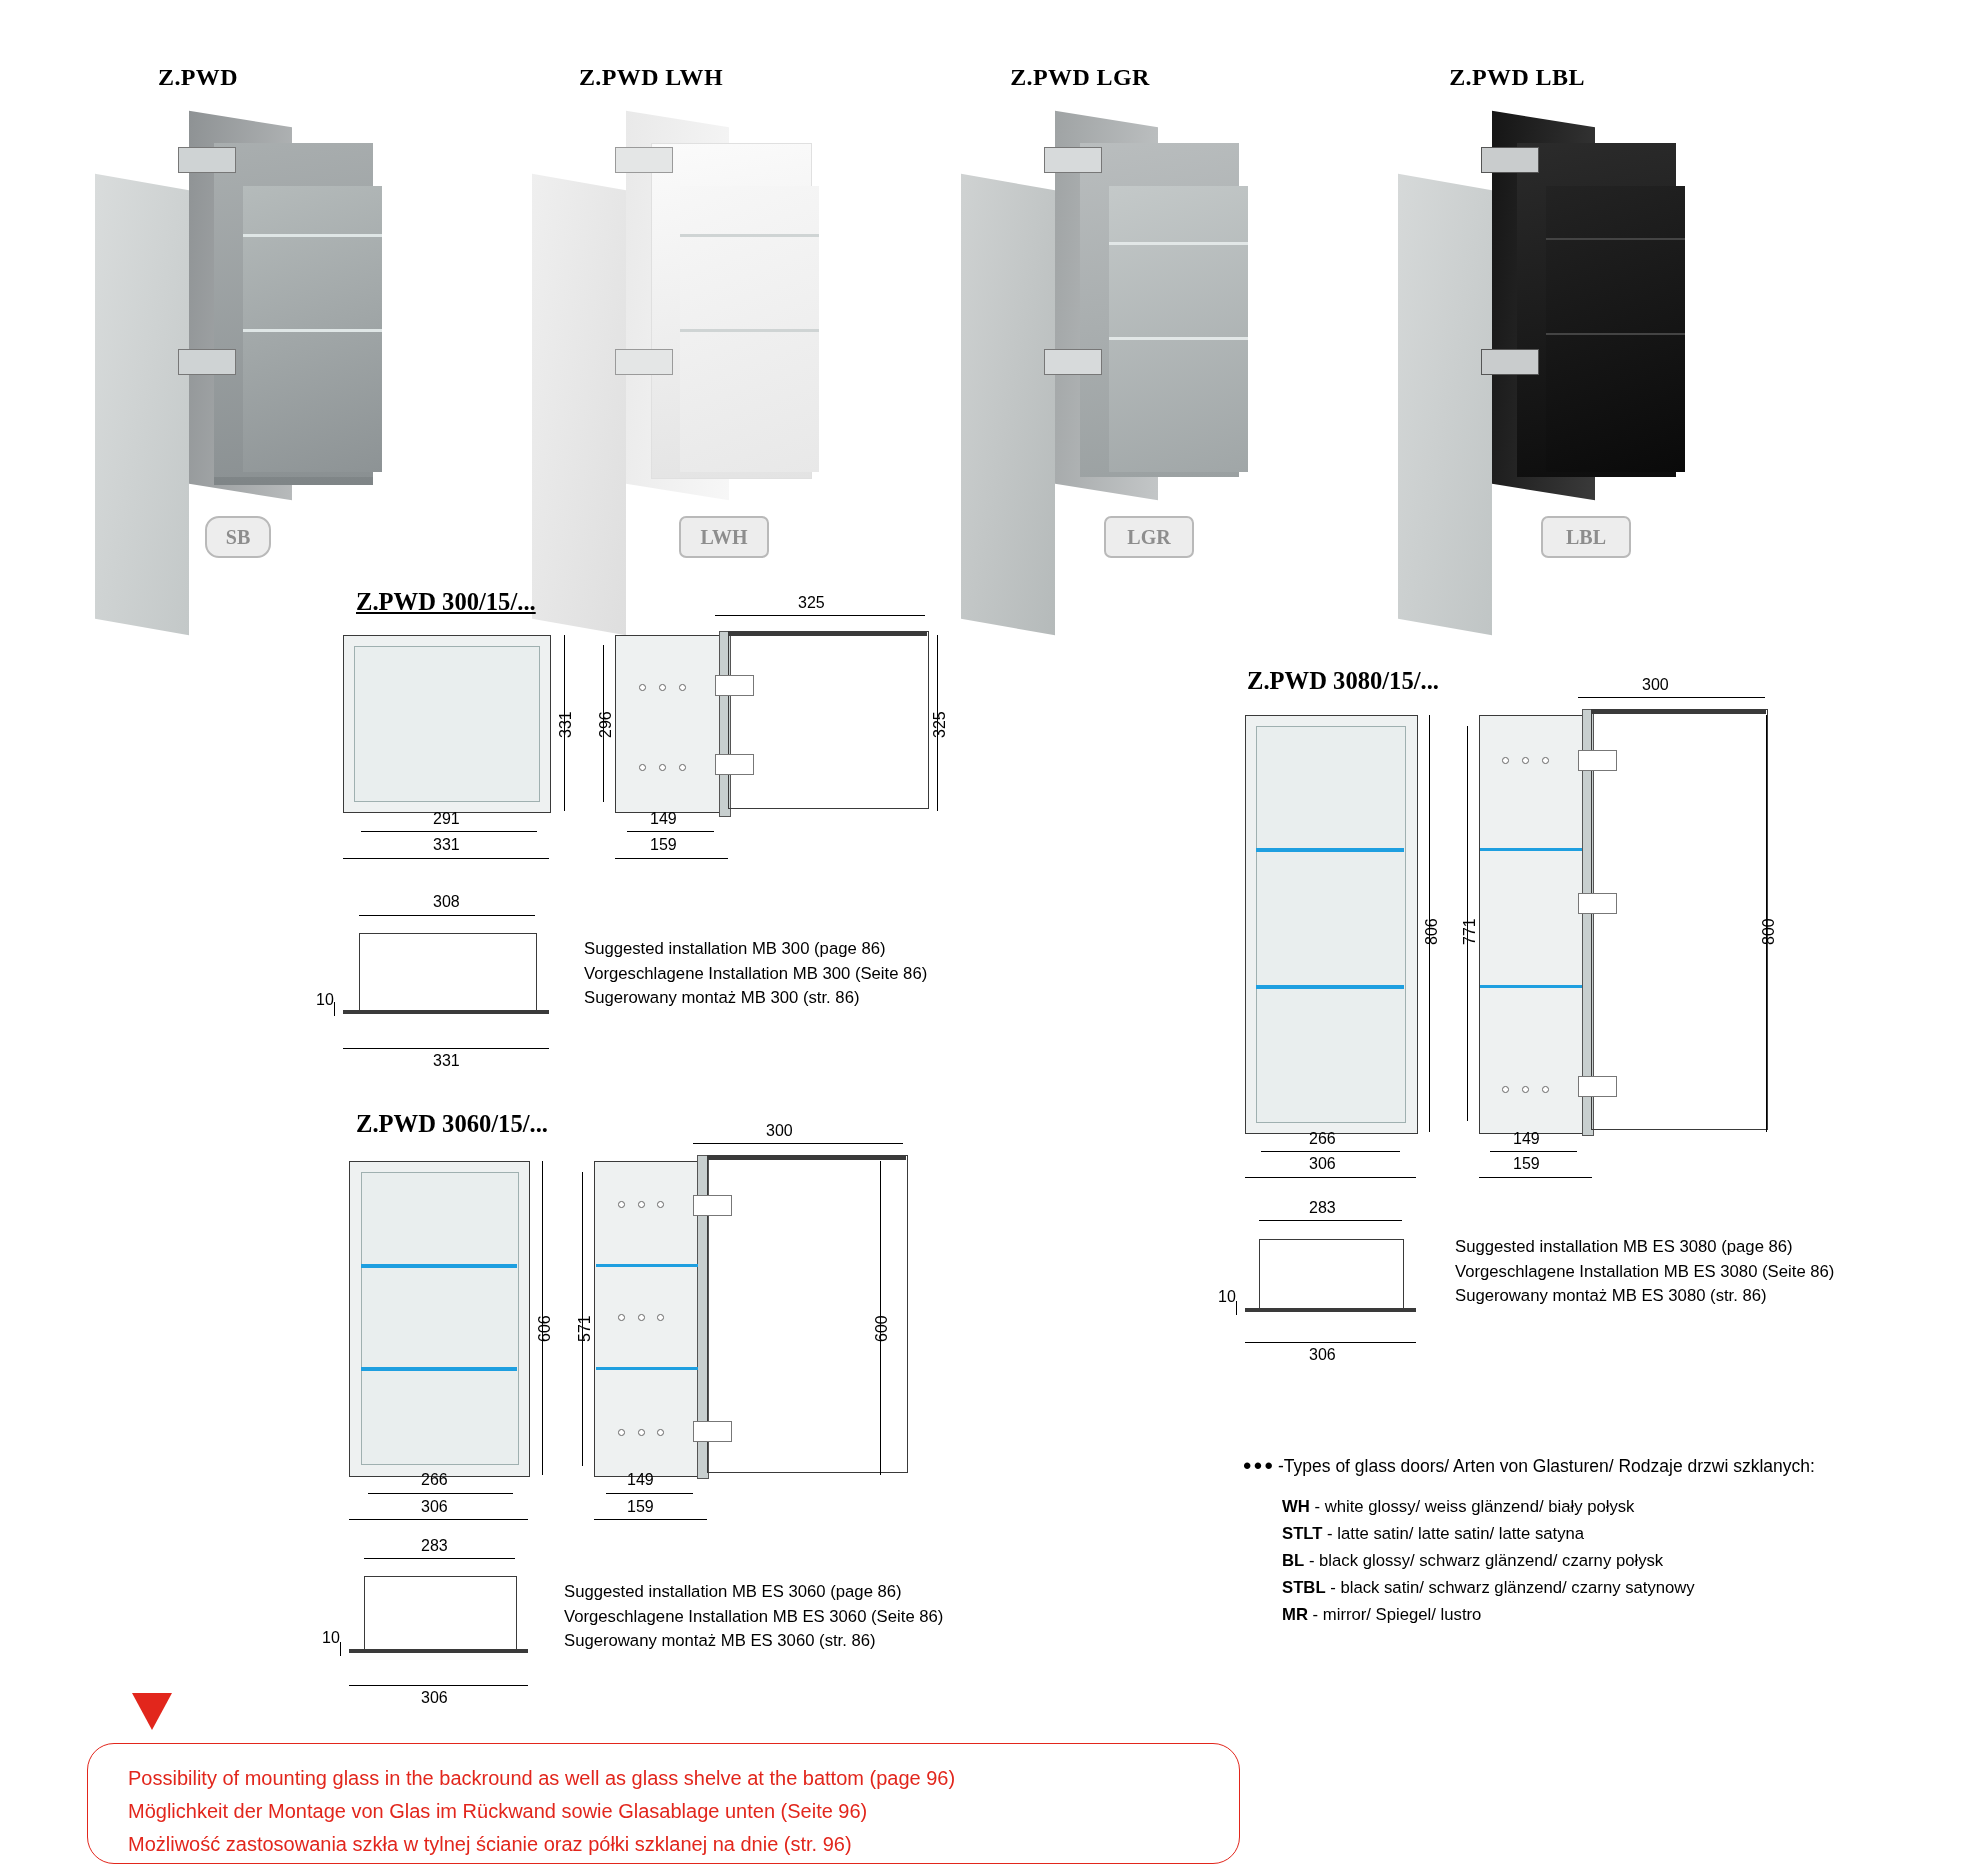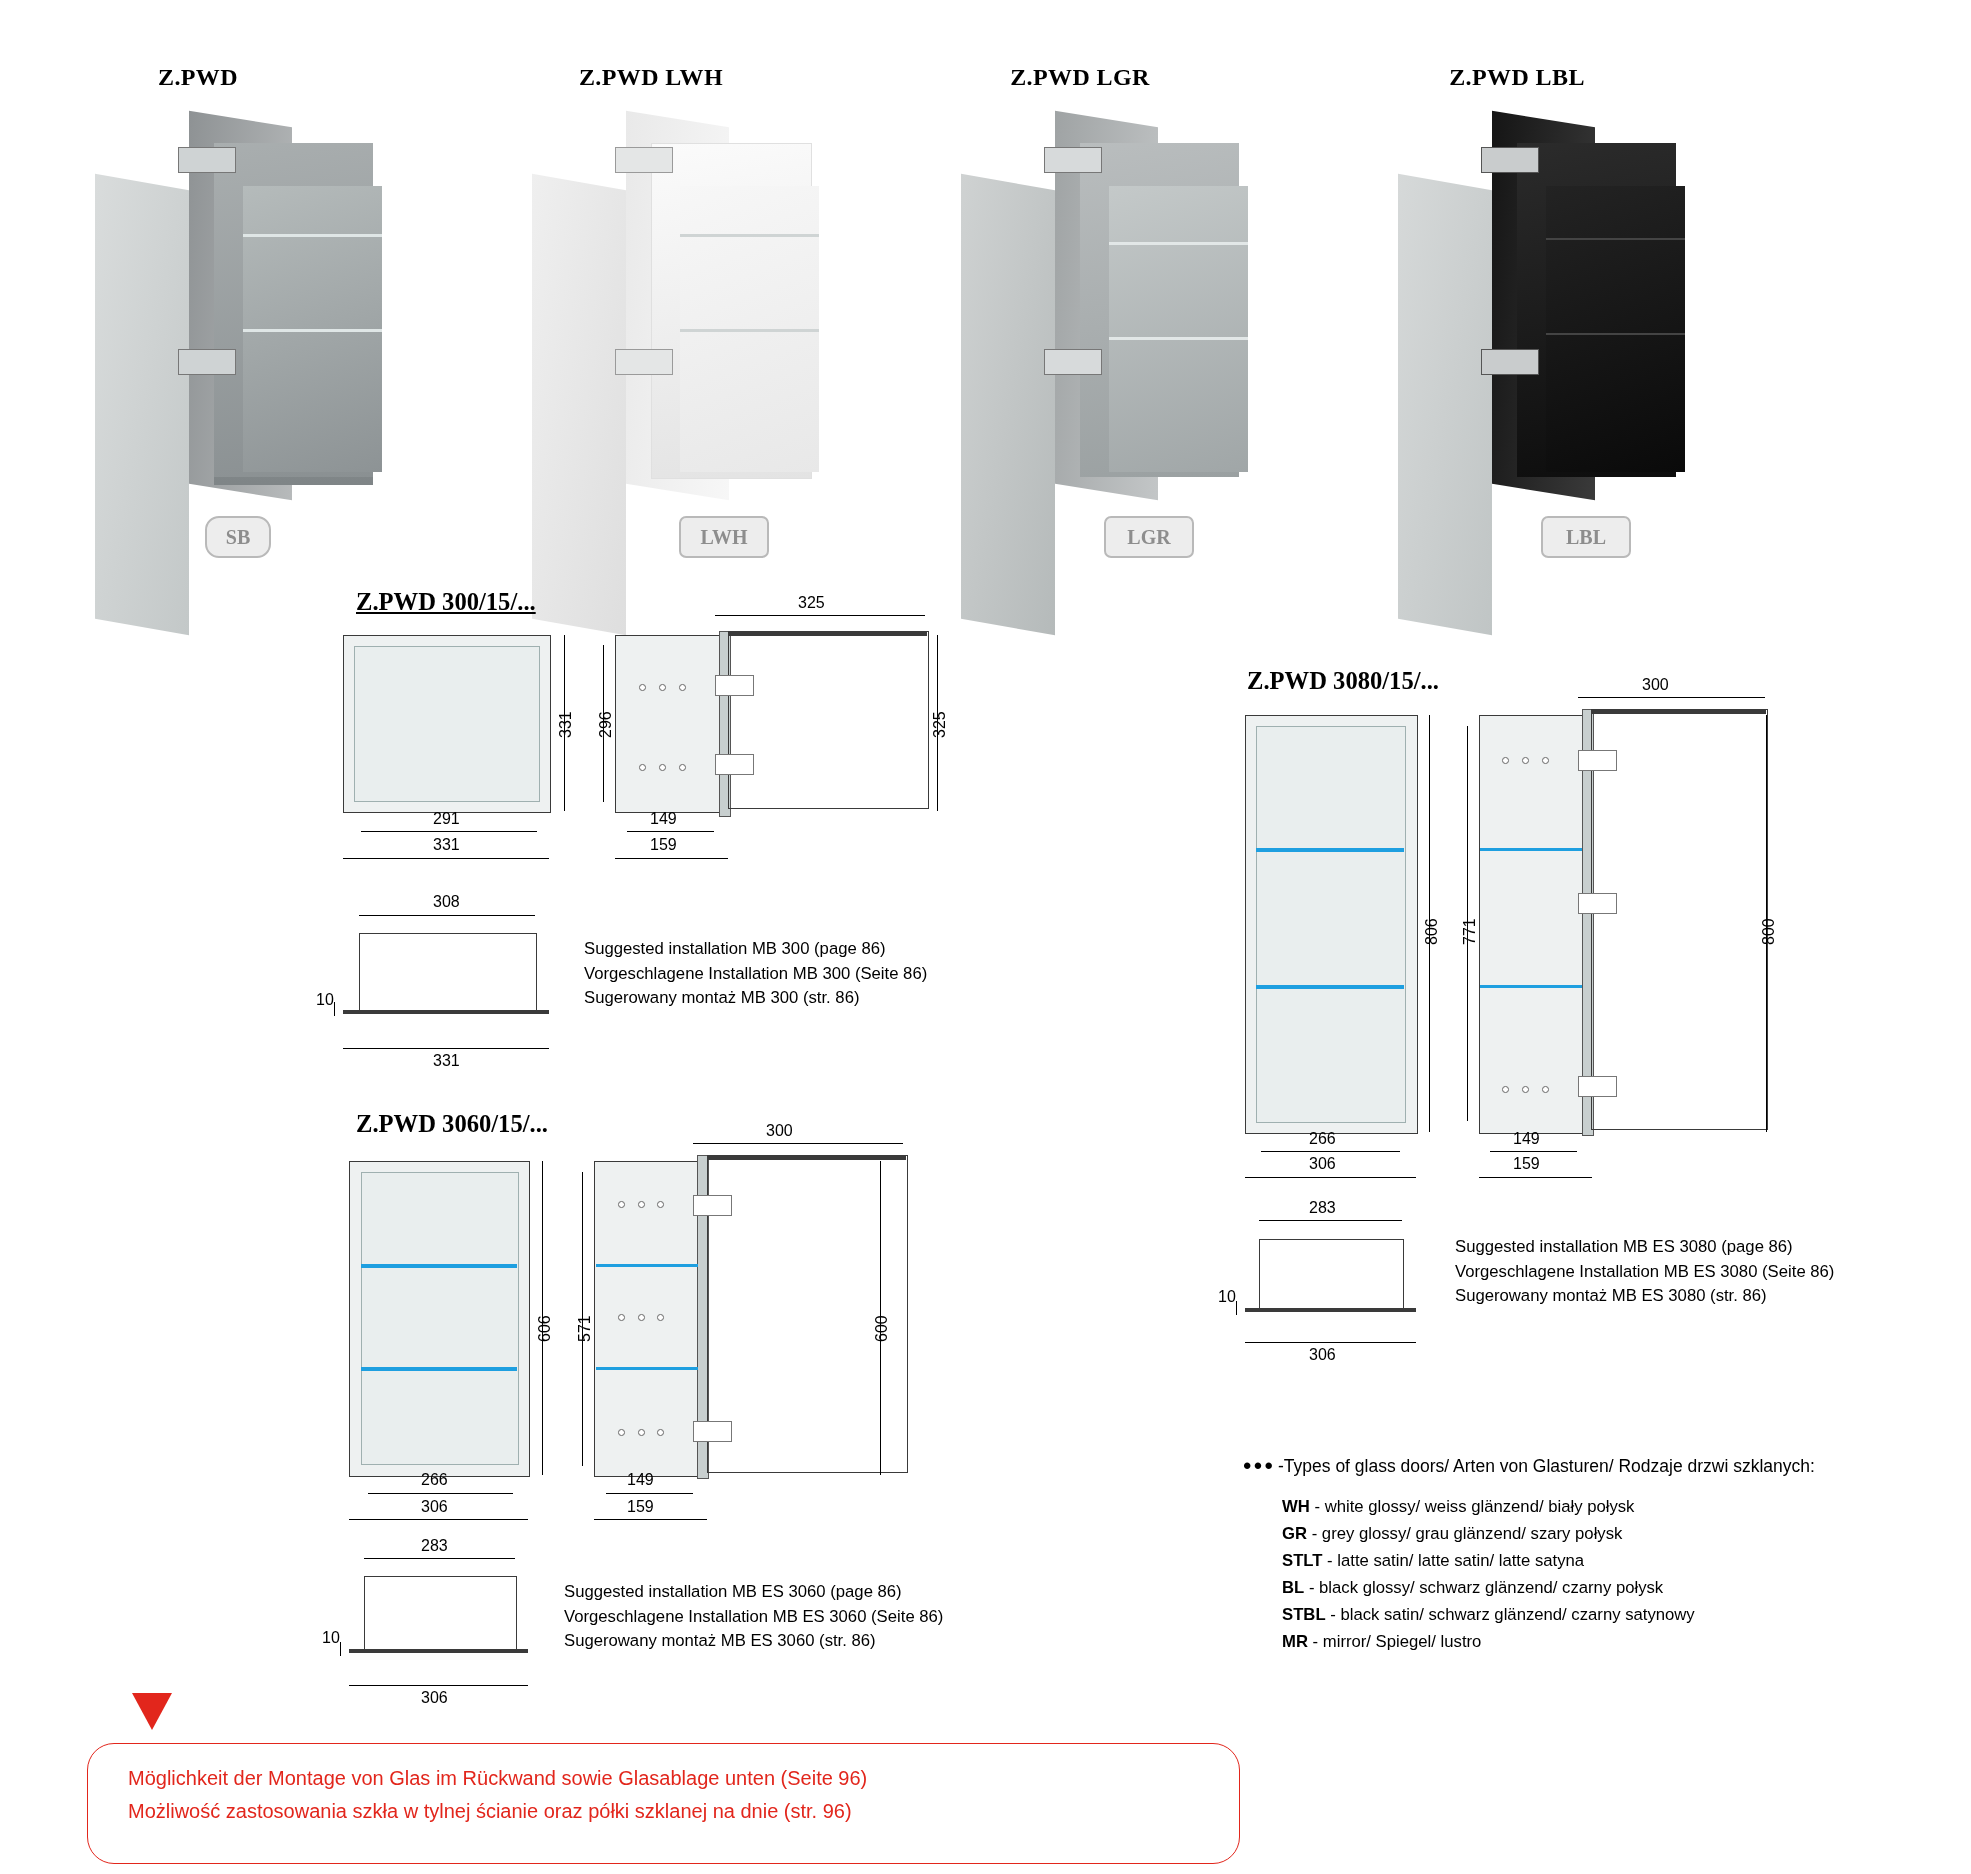--- a/index.html
+++ b/index.html
@@ -256,7 +256,6 @@
 <div class="abs" style="left:1278px;top:1456px;font-size:17.5px;">-Types of glass doors/ Arten von Glasturen/ Rodzaje drzwi szklanych:</div>
 <div class="glasslist" style="left:1282px;top:1493px;width:651px;">
   <div><b>WH</b><span> - white glossy/ weiss glänzend/ biały połysk</span></div>
-  <div><b>GR</b><span> - grey glossy/ grau glänzend/ szary połysk</span></div>
   <div><b>STLT</b><span> - latte satin/ latte satin/ latte satyna</span></div>
   <div><b>BL</b><span> - black glossy/ schwarz glänzend/ czarny połysk</span></div>
   <div><b>STBL</b><span> - black satin/ schwarz glänzend/ czarny satynowy</span></div>

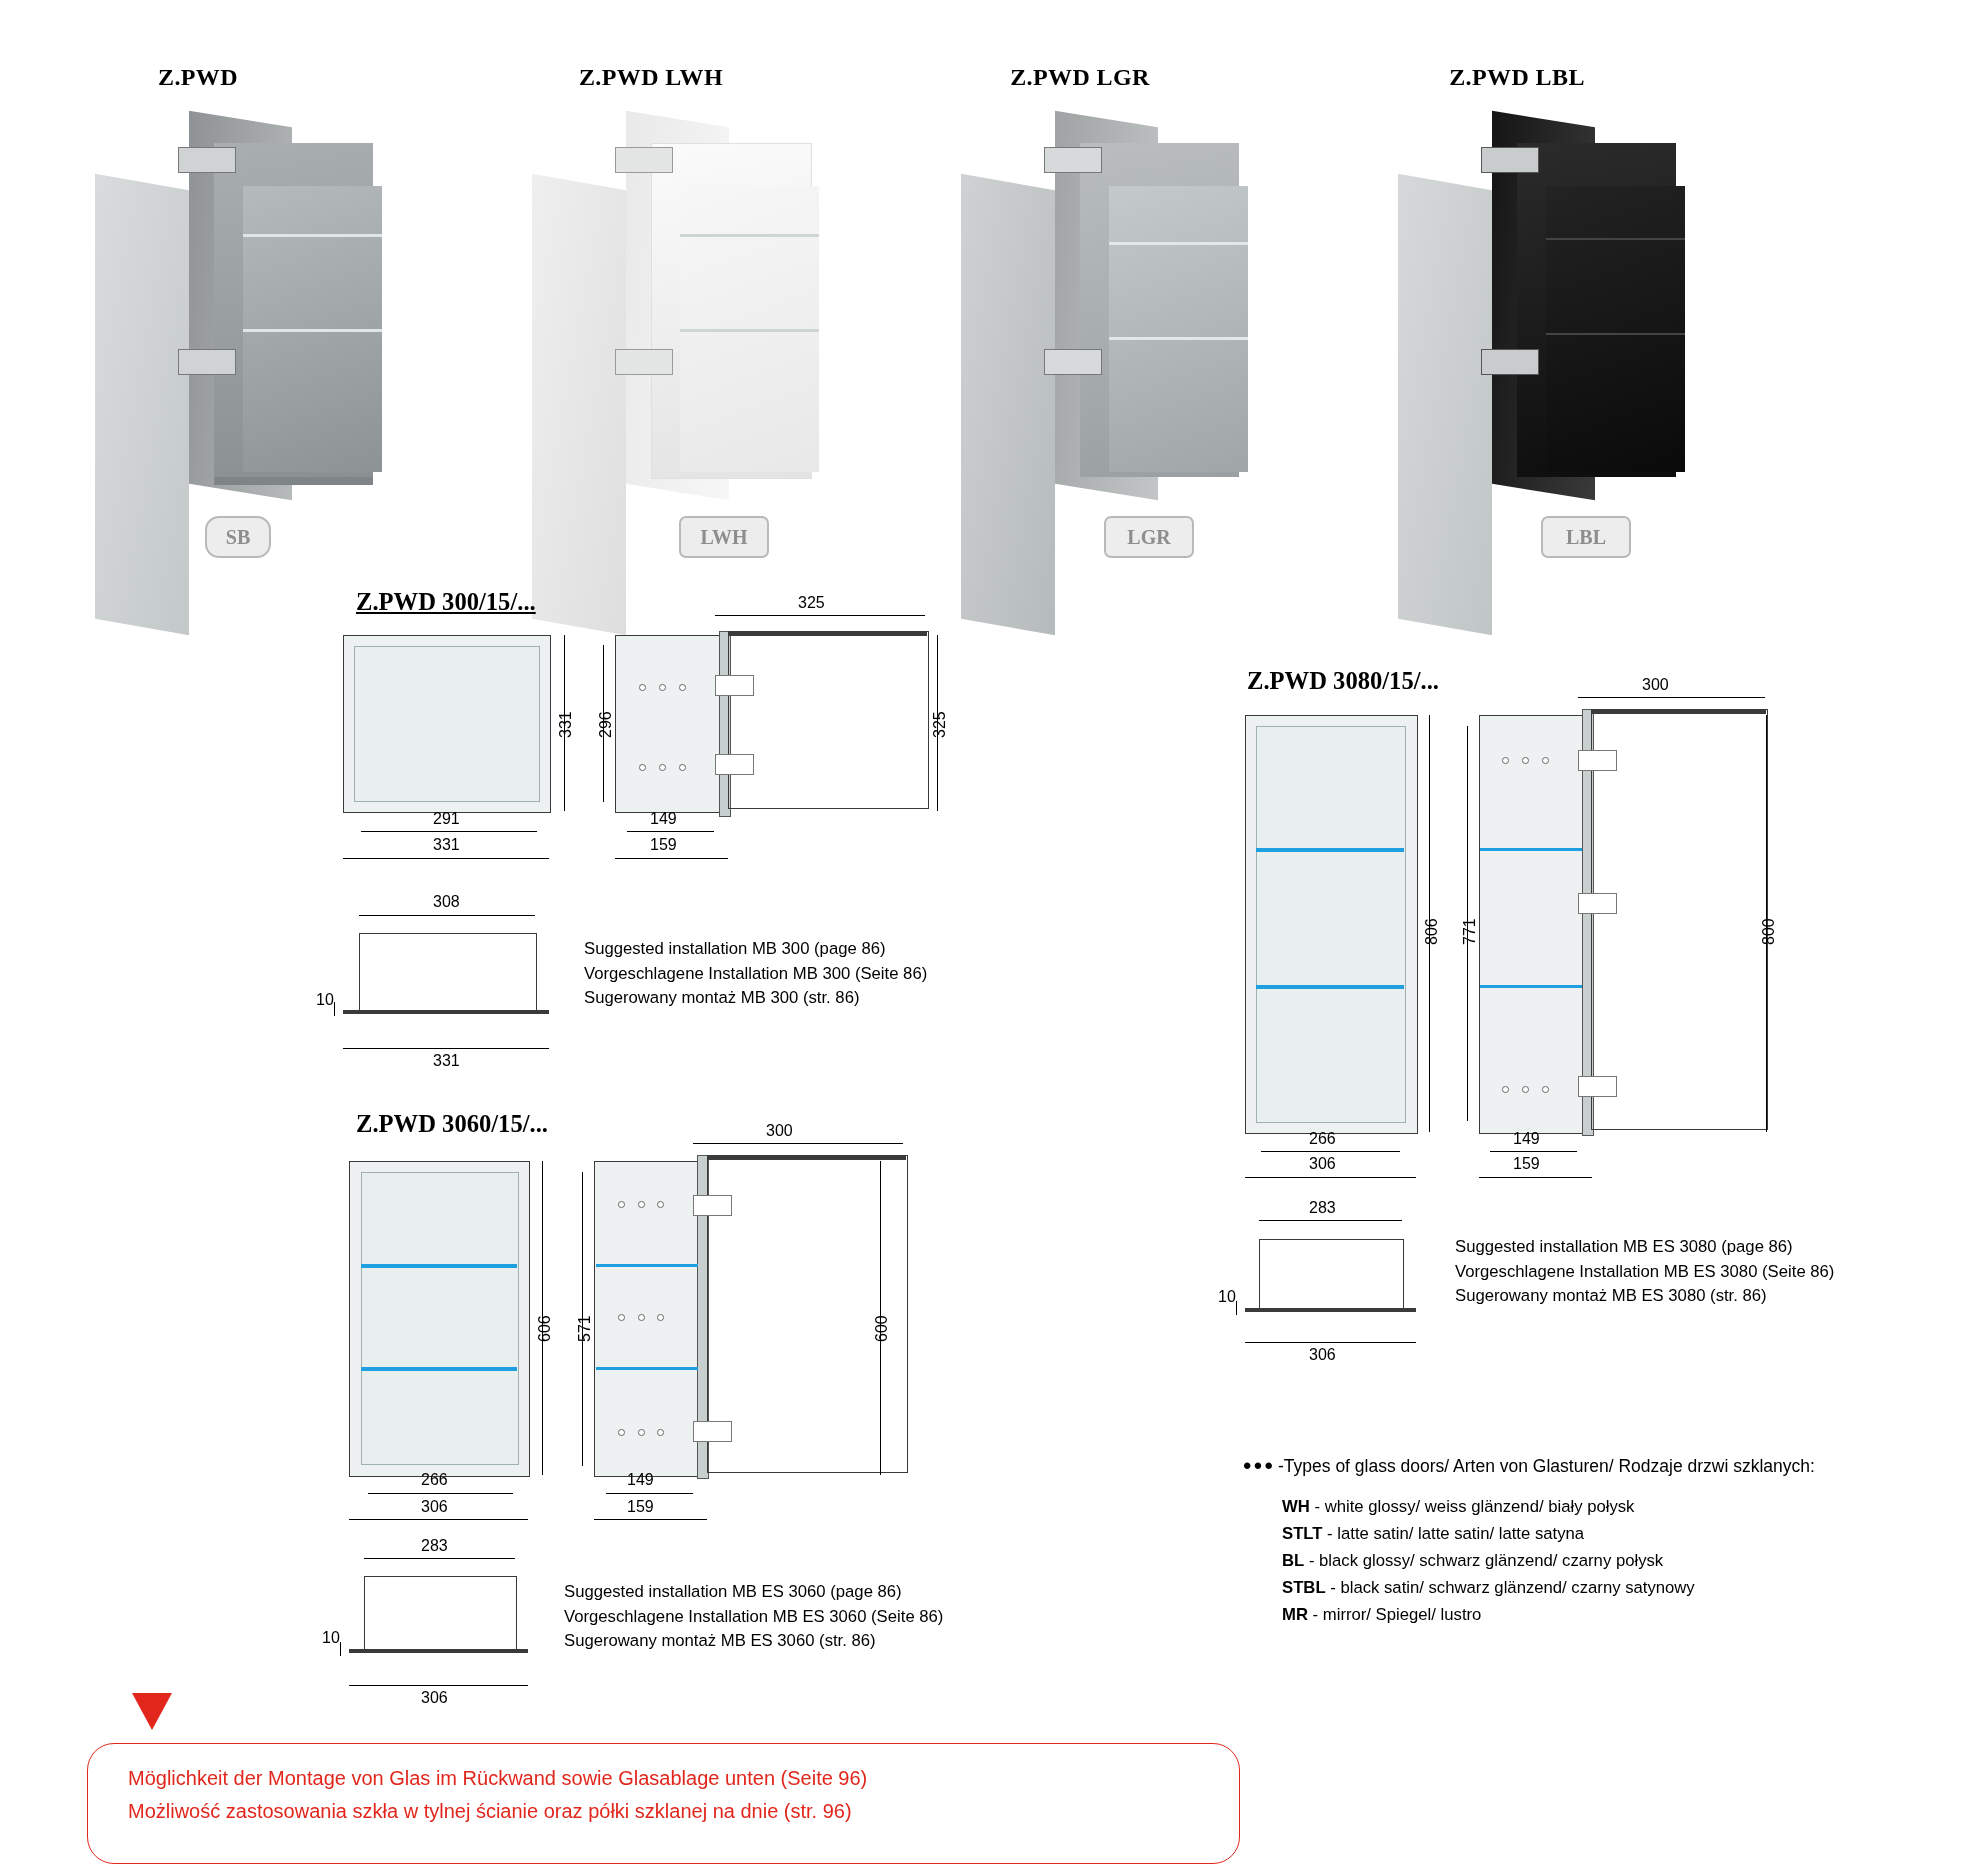--- a/index.html
+++ b/index.html
@@ -265,6 +265,7 @@
 <div class="arrow-red" style="left:132px;top:1693px;"></div>
 <div class="bottombox" style="left:87px;top:1743px;width:1151px;height:119px;">
   <div style="padding:17.5px 0 0 40px;">
+    <p>Possibility of mounting glass in the backround as well as glass shelve at the battom (page 96)</p>
     <p>Möglichkeit der Montage von Glas im Rückwand sowie Glasablage unten (Seite 96)</p>
     <p>Możliwość zastosowania szkła w tylnej ścianie oraz półki szklanej na dnie (str. 96)</p>
   </div>

